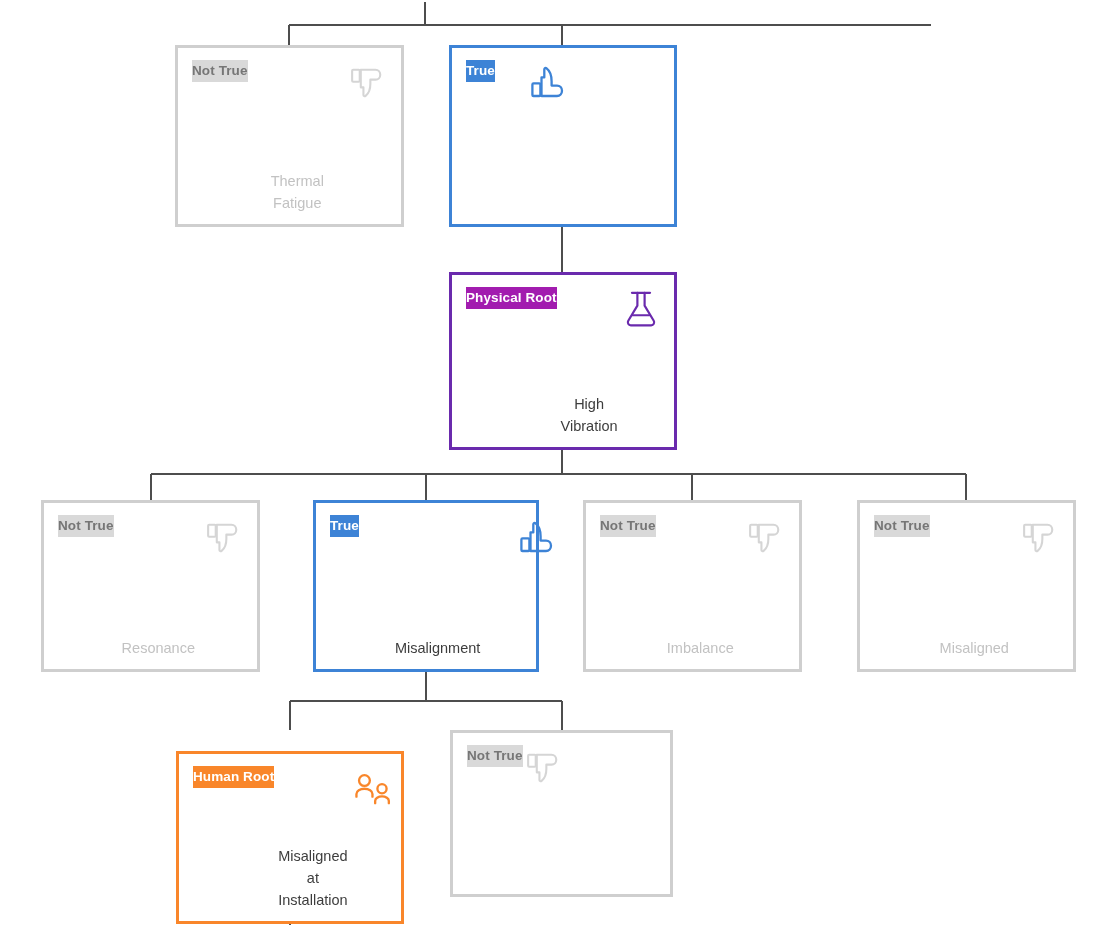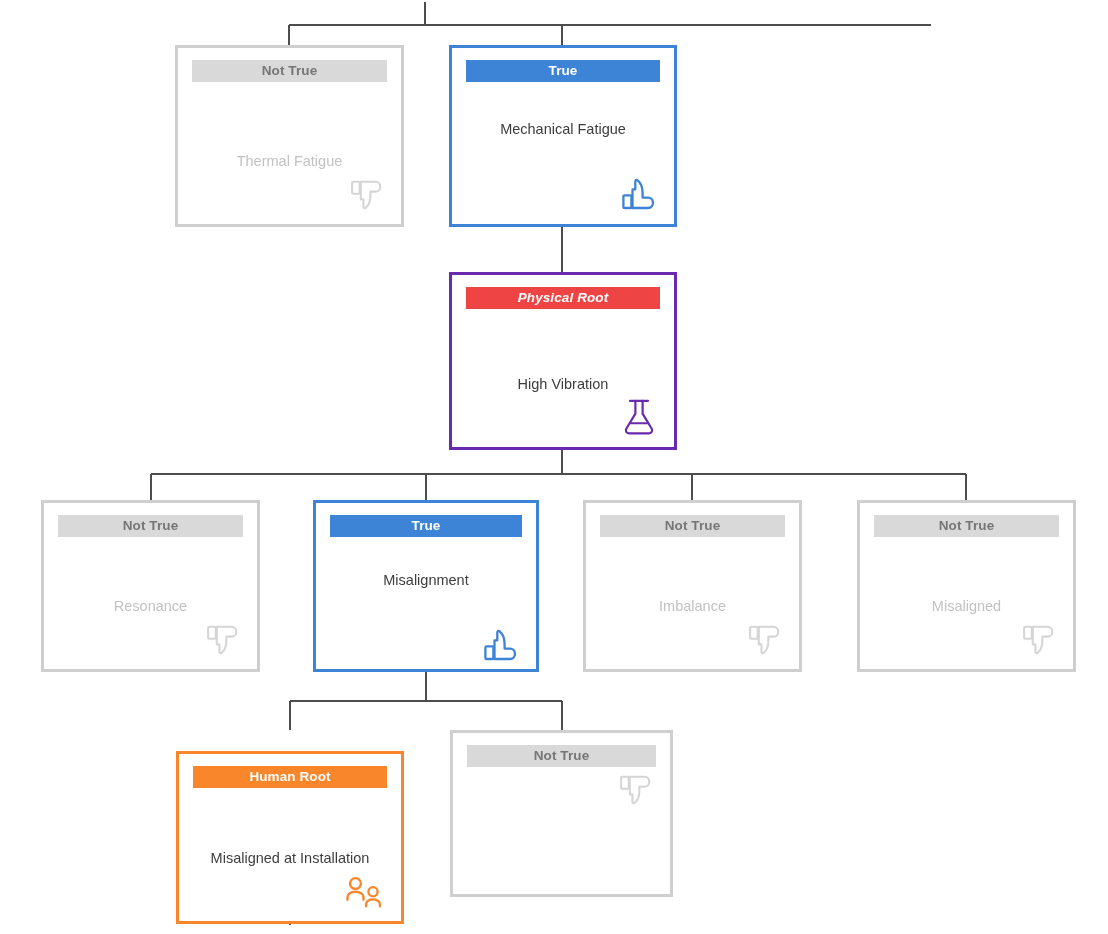--- a/index.html
+++ b/index.html
@@ -35,7 +35,7 @@
     background: #ffffff;
     border: 3px solid #cfcfcf;
     display: flex;
-    flex-direction: column;
+    flex-direction: row;
     align-items: stretch;
     padding: 12px 14px 10px 14px;
   }

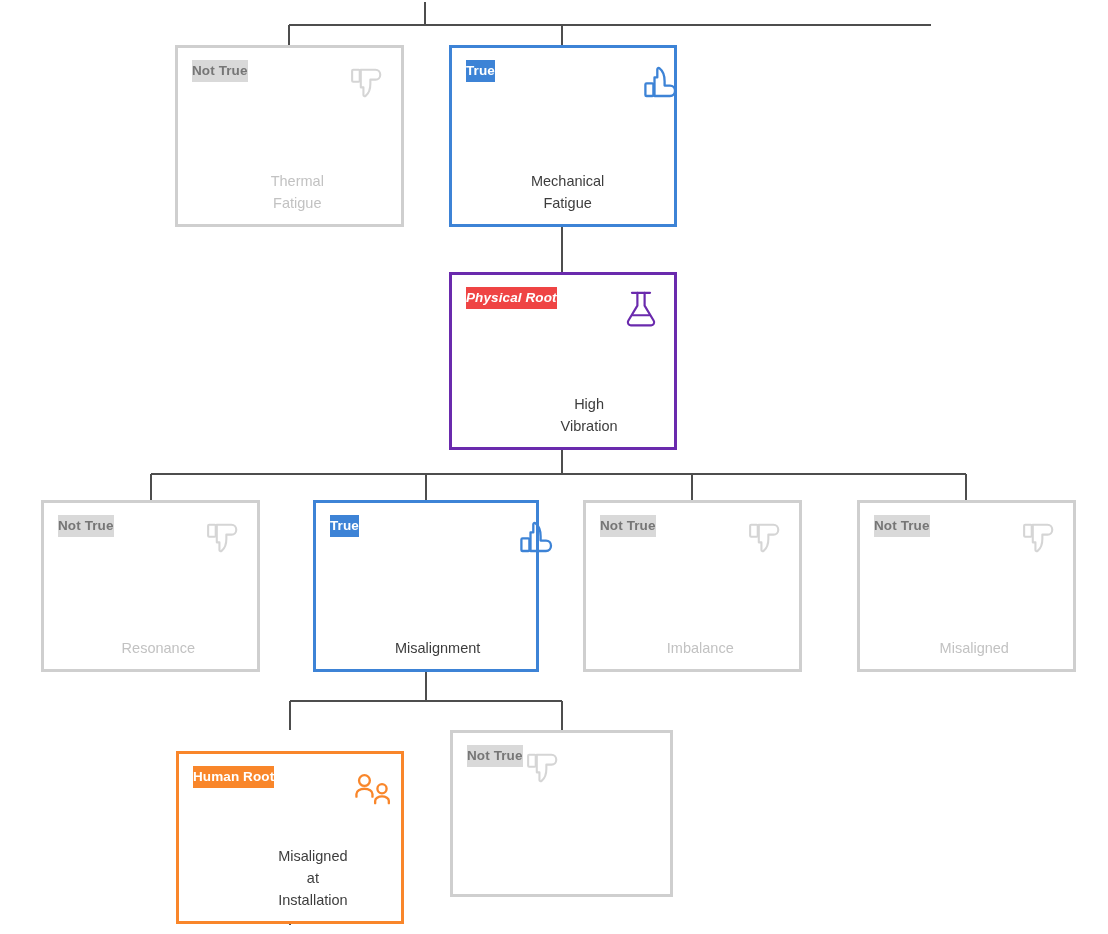--- a/index.html
+++ b/index.html
@@ -141,9 +141,6 @@
 
   <div class="node state-true" style="left:449px; top:45px; width:228px; height:182px;">
     <div class="node-header">True</div>
-    <div class="node-body">
-      <span class="node-label">Mechanical Fatigue</span>
-    </div>
     <div class="node-footer">
       <svg class="node-icon" width="40" height="40" viewBox="0 0 40 40" fill="none">
         <g class="ic-blue" stroke-width="2.3" stroke-linejoin="round" stroke-linecap="round">

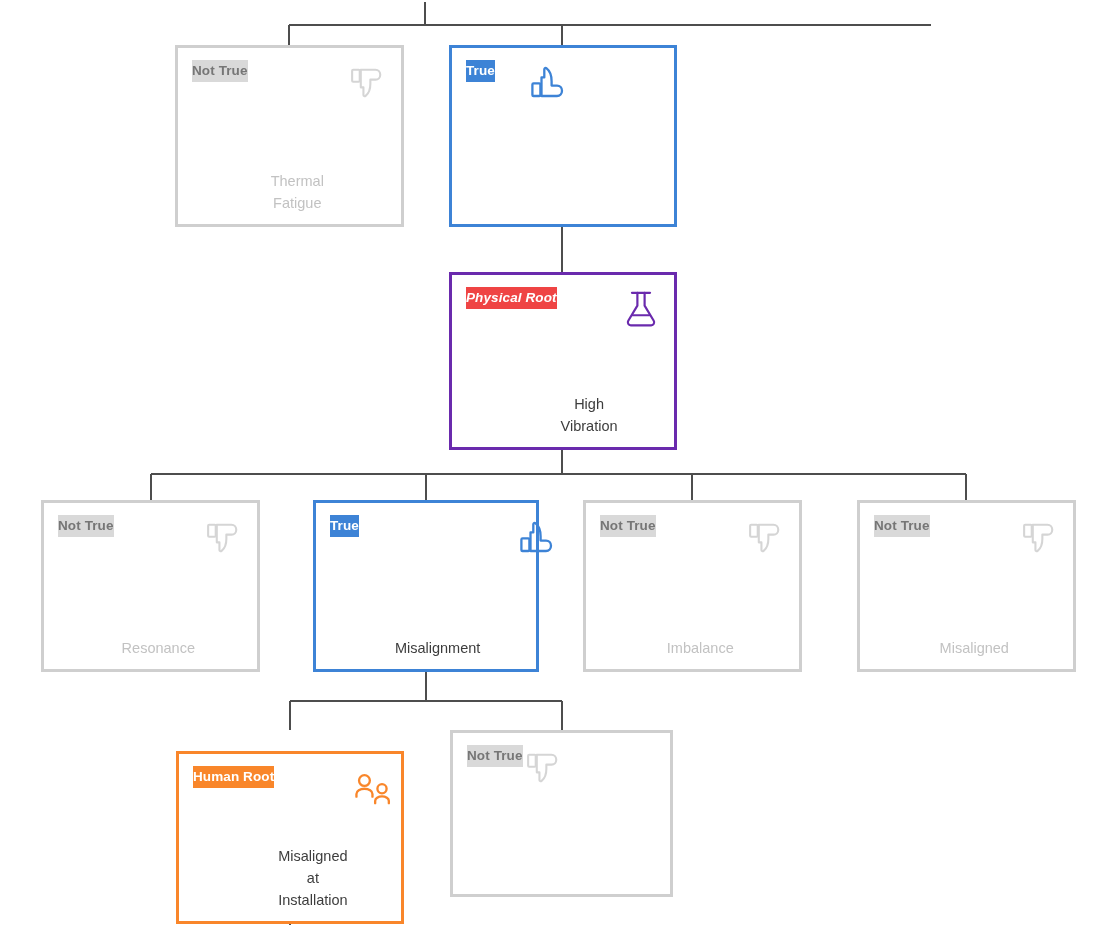--- a/index.html
+++ b/index.html
@@ -55,7 +55,7 @@
   }
   .state-nottrue  .node-header { background: #d9d9d9; color: #767676; }
   .state-true     .node-header { background: #3d83d6; color: #ffffff; }
-  .state-physical .node-header { background: #ef4444; color: #ffffff; font-style: italic; }
+  .state-physical .node-header { background: #a21caf; color: #ffffff; }
   .state-human    .node-header { background: #f9862a; color: #ffffff; }
 
   .node-body {

